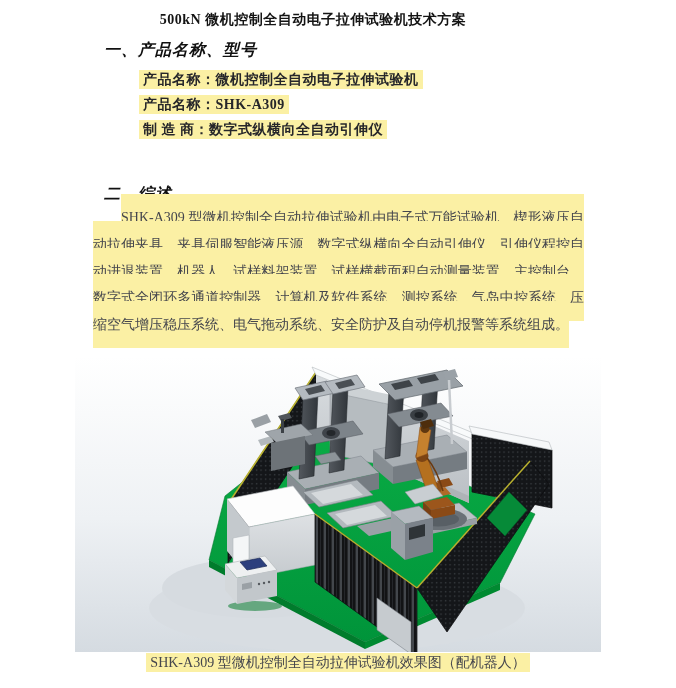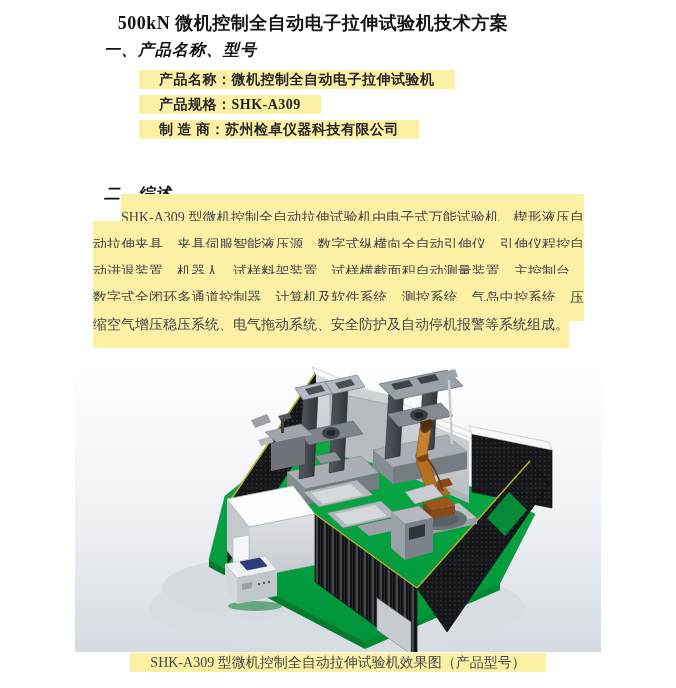--- a/index.html
+++ b/index.html
@@ -13,7 +13,7 @@
   .abs{position:absolute;}
   .doc-title{
     top:11px;left:0;width:626px;text-align:center;
-    font-size:18px;font-weight:bold;color:#141414;letter-spacing:0.5px;
+    font-size:14px;font-weight:bold;color:#141414;letter-spacing:0.5px;
   }
   .sec-heading{
     font-size:16px;font-weight:bold;font-style:italic;color:#101010;

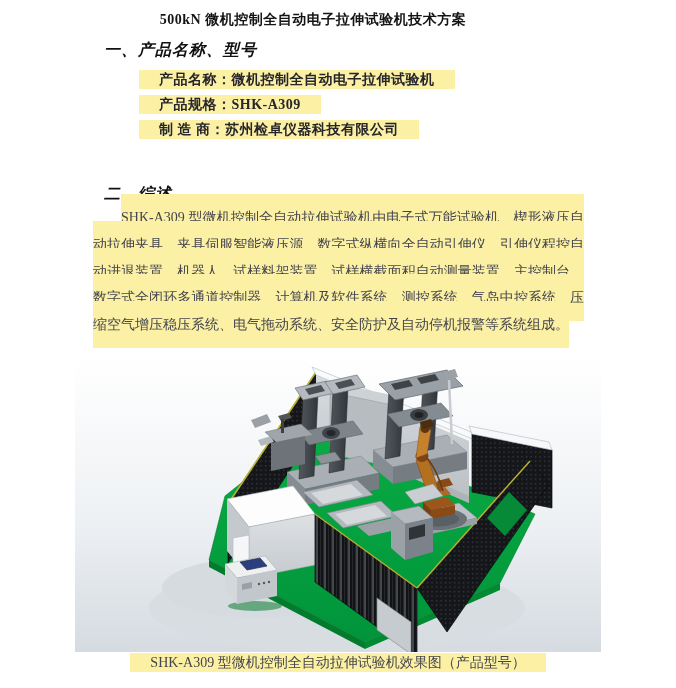--- a/index.html
+++ b/index.html
@@ -25,7 +25,7 @@
   .product-line{display:block;margin-bottom:6px;}
   .hl{
     background:#FBF0A4;
-    padding:2px 20px;
+    padding:2px 4px;
   }
   .product-line .hl{
     font-size:14px;font-weight:bold;color:#26262a;letter-spacing:0.5px;

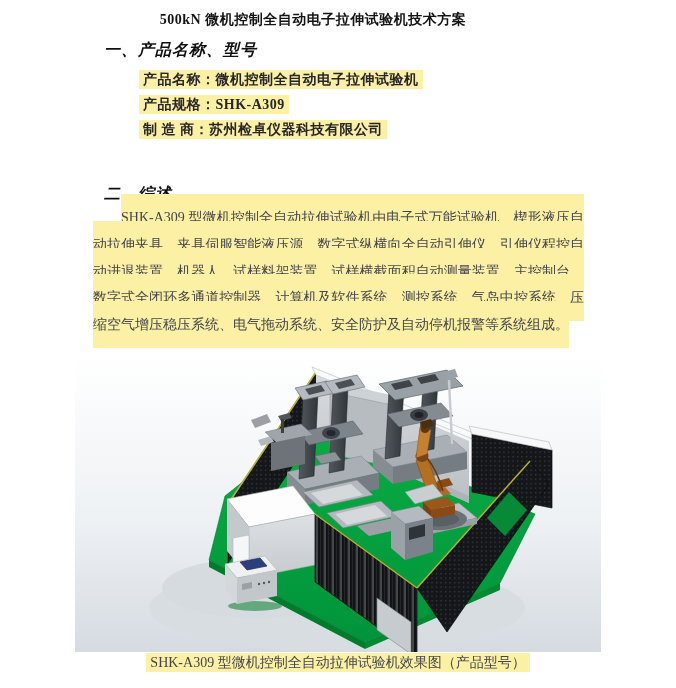--- a/index.html
+++ b/index.html
@@ -53,7 +53,7 @@
 
 <div class="abs product-block">
   <span class="product-line"><span class="hl">产品名称：微机控制全自动电子拉伸试验机</span></span>
-  <span class="product-line"><span class="hl">产品规格：SHK-A309</span></span>
+  <span class="product-line"><span class="hl">产品名称：SHK-A309</span></span>
   <span class="product-line"><span class="hl">制 造 商：苏州检卓仪器科技有限公司</span></span>
 </div>
 

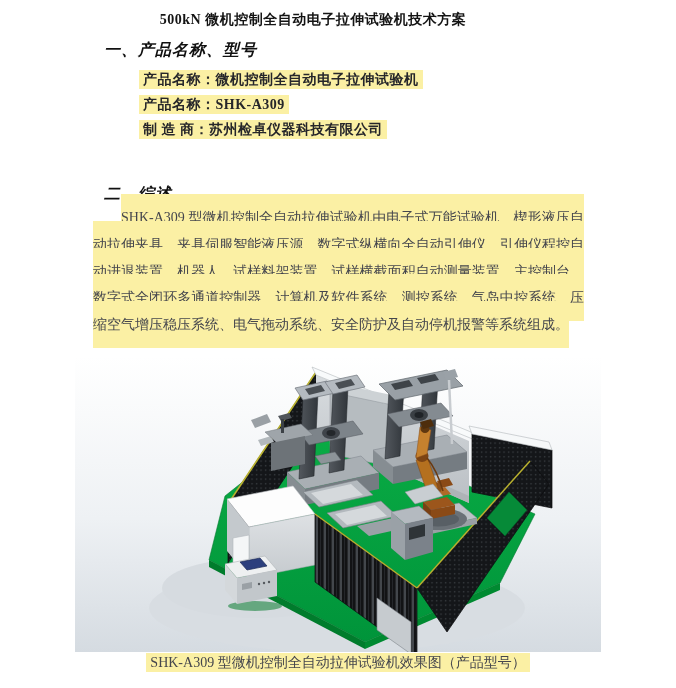--- a/index.html
+++ b/index.html
@@ -54,7 +54,7 @@
 <div class="abs product-block">
   <span class="product-line"><span class="hl">产品名称：微机控制全自动电子拉伸试验机</span></span>
   <span class="product-line"><span class="hl">产品名称：SHK-A309</span></span>
-  <span class="product-line"><span class="hl">制 造 商：苏州检卓仪器科技有限公司</span></span>
+  <span class="product-line"><span class="hl">制 造 商：数字式纵横向全自动引伸仪</span></span>
 </div>
 
 <div class="abs sec-heading h2">二、综述</div>

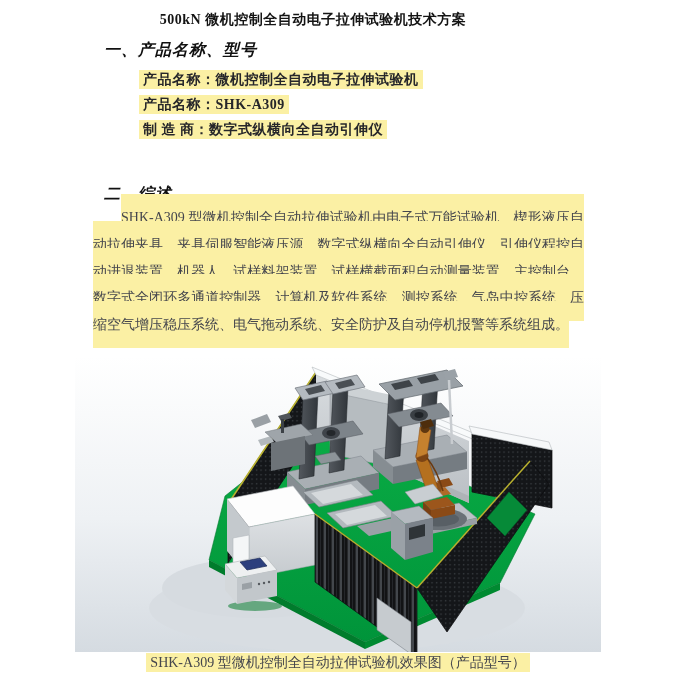--- a/index.html
+++ b/index.html
@@ -239,6 +239,6 @@
 </svg>
 </div>
 
-<div class="abs caption"><span class="hl">SHK-A309 型微机控制全自动拉伸试验机效果图（产品型号）</span></div>
+<div class="abs caption"><span class="hl">SHK-A309 型微机控制全自动拉伸试验机效果图（配机器人）</span></div>
 
 </body></html>

